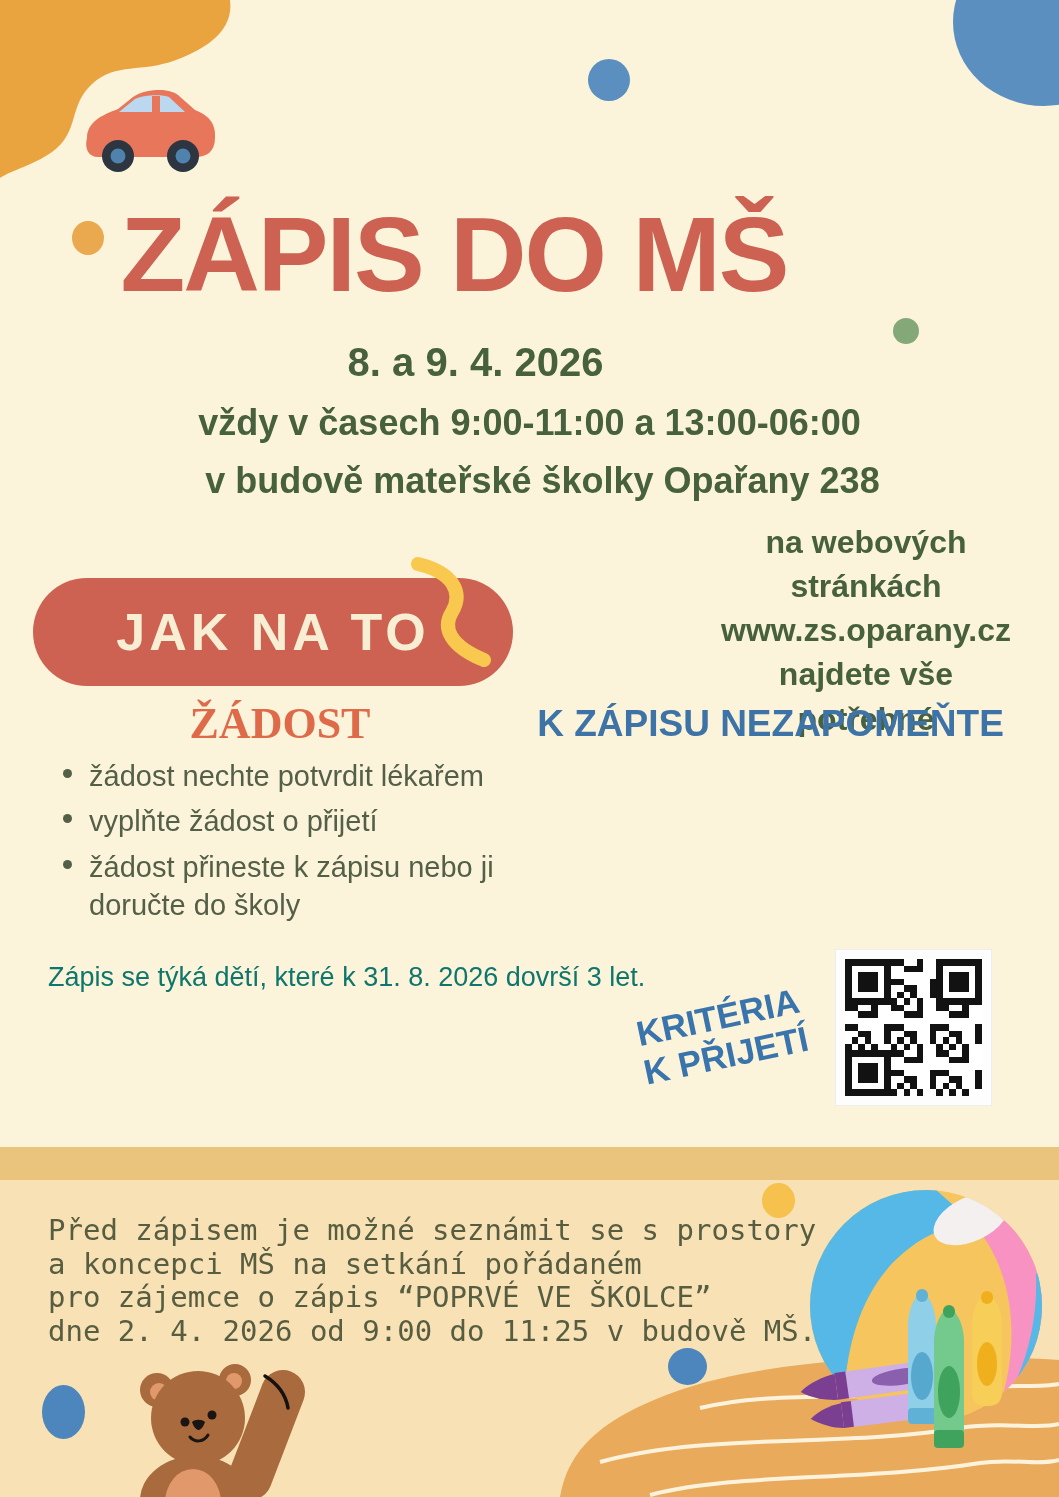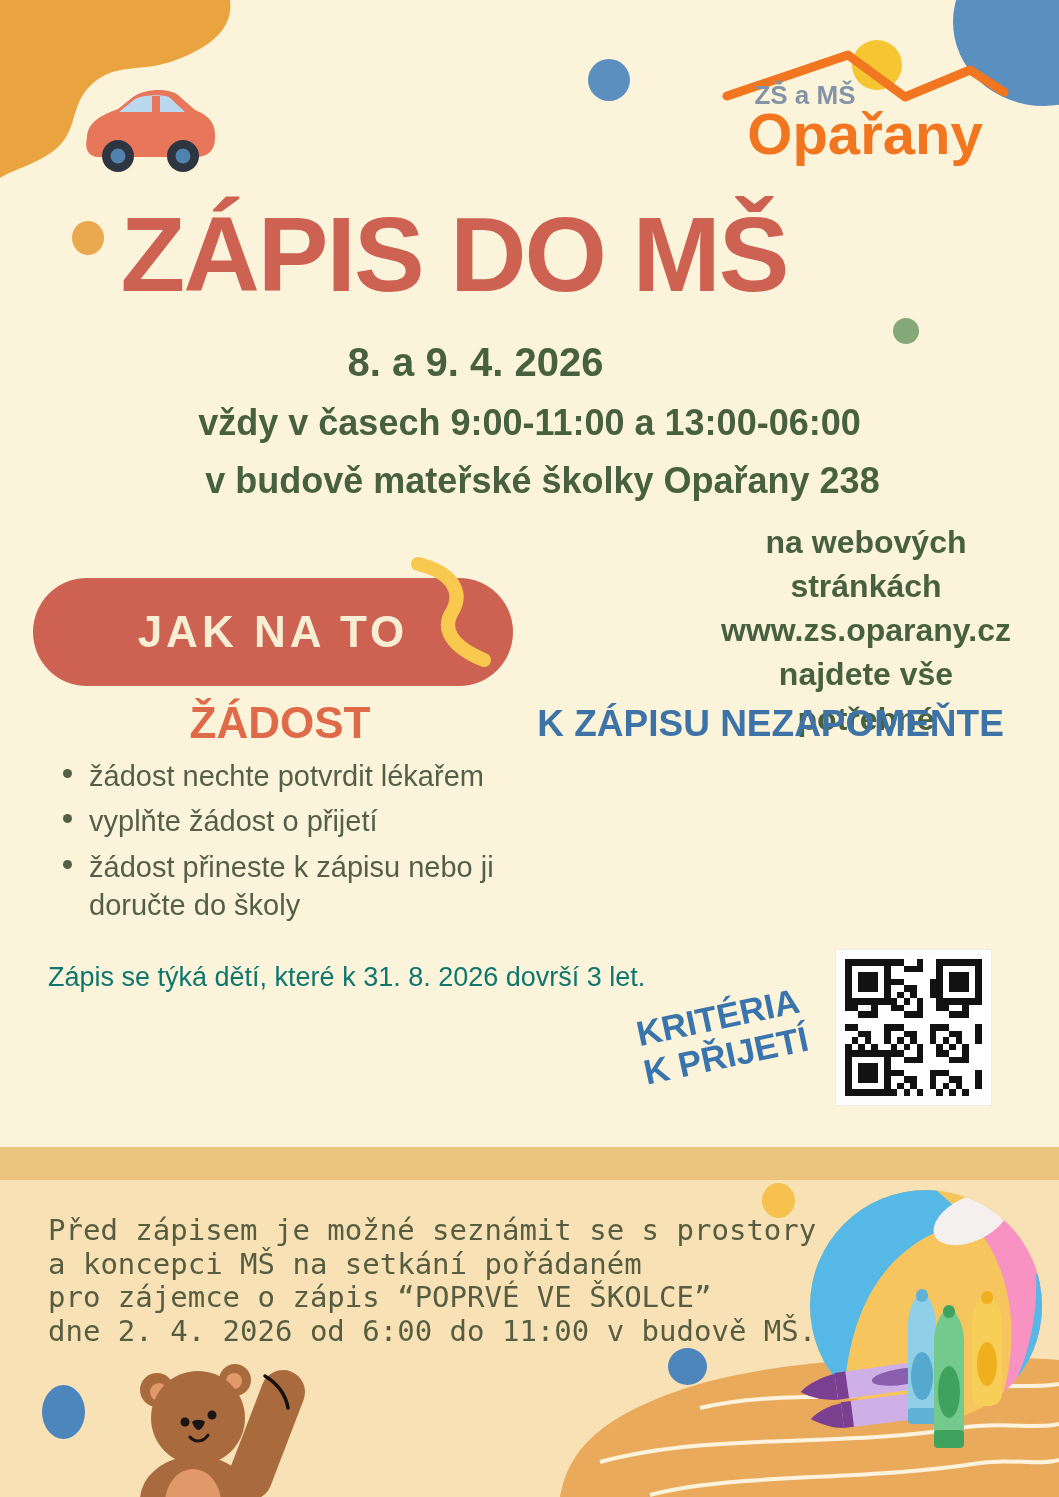--- a/index.html
+++ b/index.html
@@ -44,14 +44,6 @@
       <circle cx="111" cy="80" r="7.5" fill="#4f82ac"></circle>
   </svg>
 
-  <div class="abs" style="left:715px;top:38px;width:300px;height:140px;">
-    <svg class="abs" style="left:0;top:0;" width="300" height="120" viewBox="0 0 300 120">
-      <circle cx="162" cy="27" r="25" fill="#f6c532"></circle>
-      <path d="M12,58 L133,17 L190,59 L255,32 L289,54" fill="none" stroke="#f2761f" stroke-width="9" stroke-linecap="round" stroke-linejoin="round"></path>
-    </svg>
-    <div class="abs ctr" style="left:28px;top:42px;width:124px;font-size:26px;font-weight:800;color:#8494a8;">ZŠ a MŠ</div>
-    <div class="abs ctr" style="left:2px;top:62px;width:296px;font-size:58px;font-weight:800;color:#f2761f;">Opařany</div>
-  </div>
 
   <div class="abs dot" style="left:588px;top:59px;width:42px;height:42px;background:#5b8fbf;"></div>
   <div class="abs dot" style="left:72px;top:221px;width:32px;height:34px;background:#eaa84f;"></div>

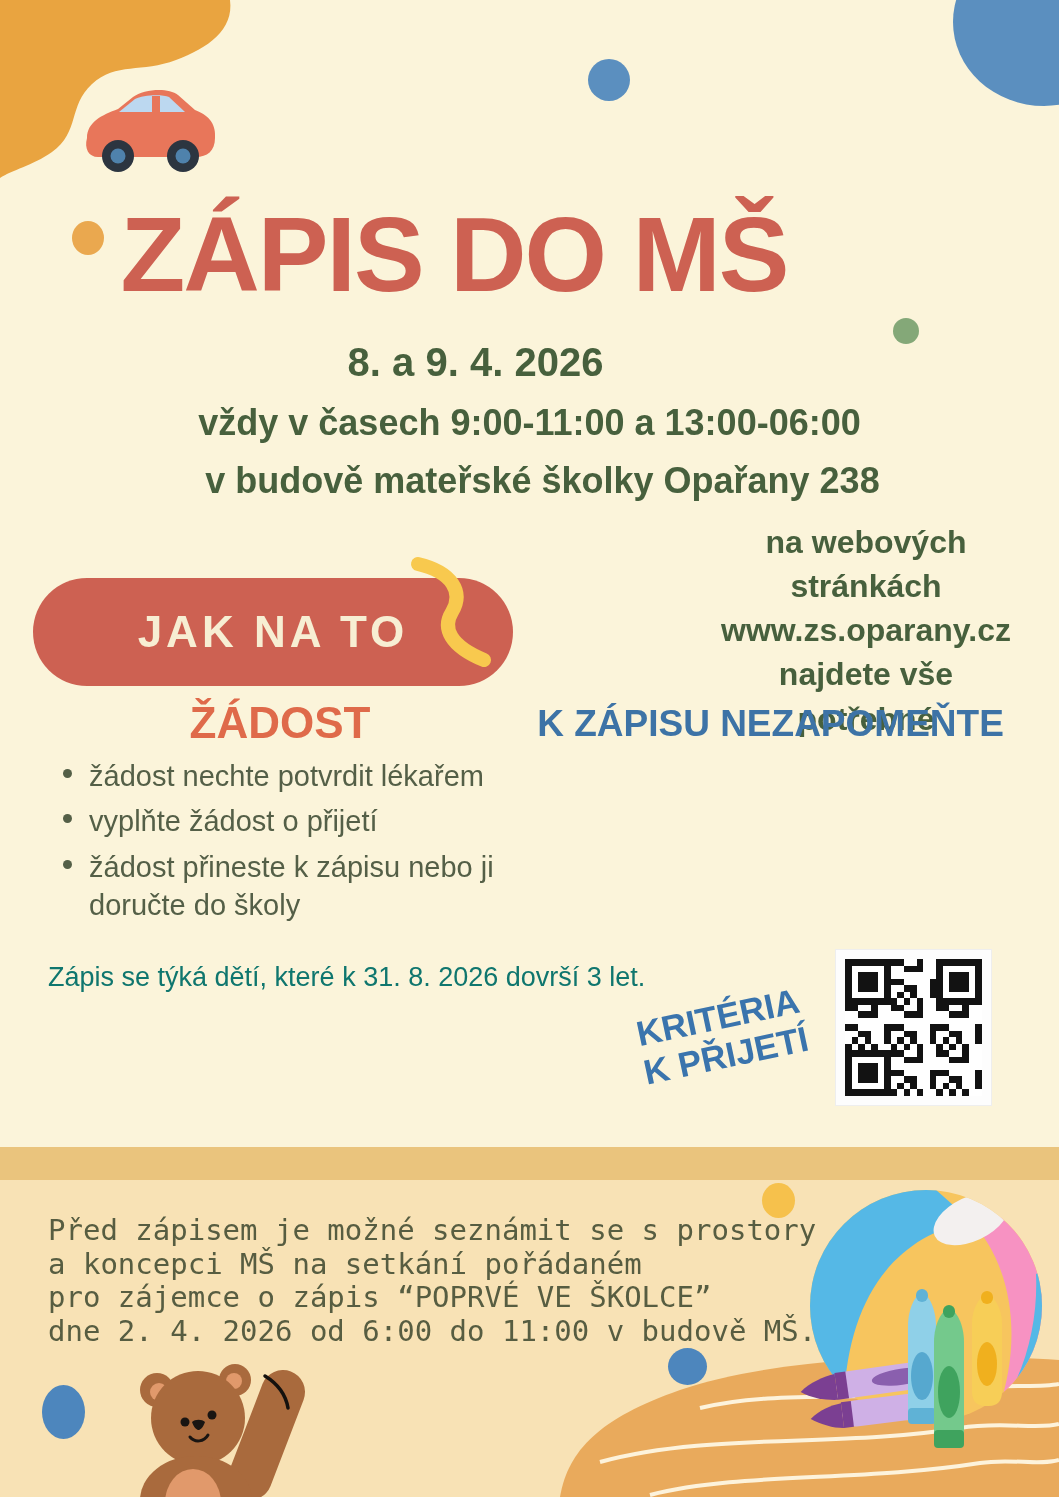--- a/index.html
+++ b/index.html
@@ -16,7 +16,7 @@
   .bullet{position:relative;padding-left:34px;margin-bottom:7px;}
   .bullet::before{content:"";position:absolute;left:8px;top:12px;width:9px;height:9px;border-radius:50%;background:#545f47;}
   .pill{background:#cd6152;border-radius:56px;display:flex;align-items:center;justify-content:center;}
-  .pill span{color:#f7eed3;font-size:44px;font-weight:800;letter-spacing:4px;}
+  .pill span{color:#f7eed3;font-size:52px;font-weight:800;letter-spacing:4px;}
   .dot{border-radius:50%;}
   #qr{display:grid;grid-template-columns:repeat(21,6.5px);grid-auto-rows:6.5px;}
   .qm{background:#fff;} .qm.on{background:#121212;}

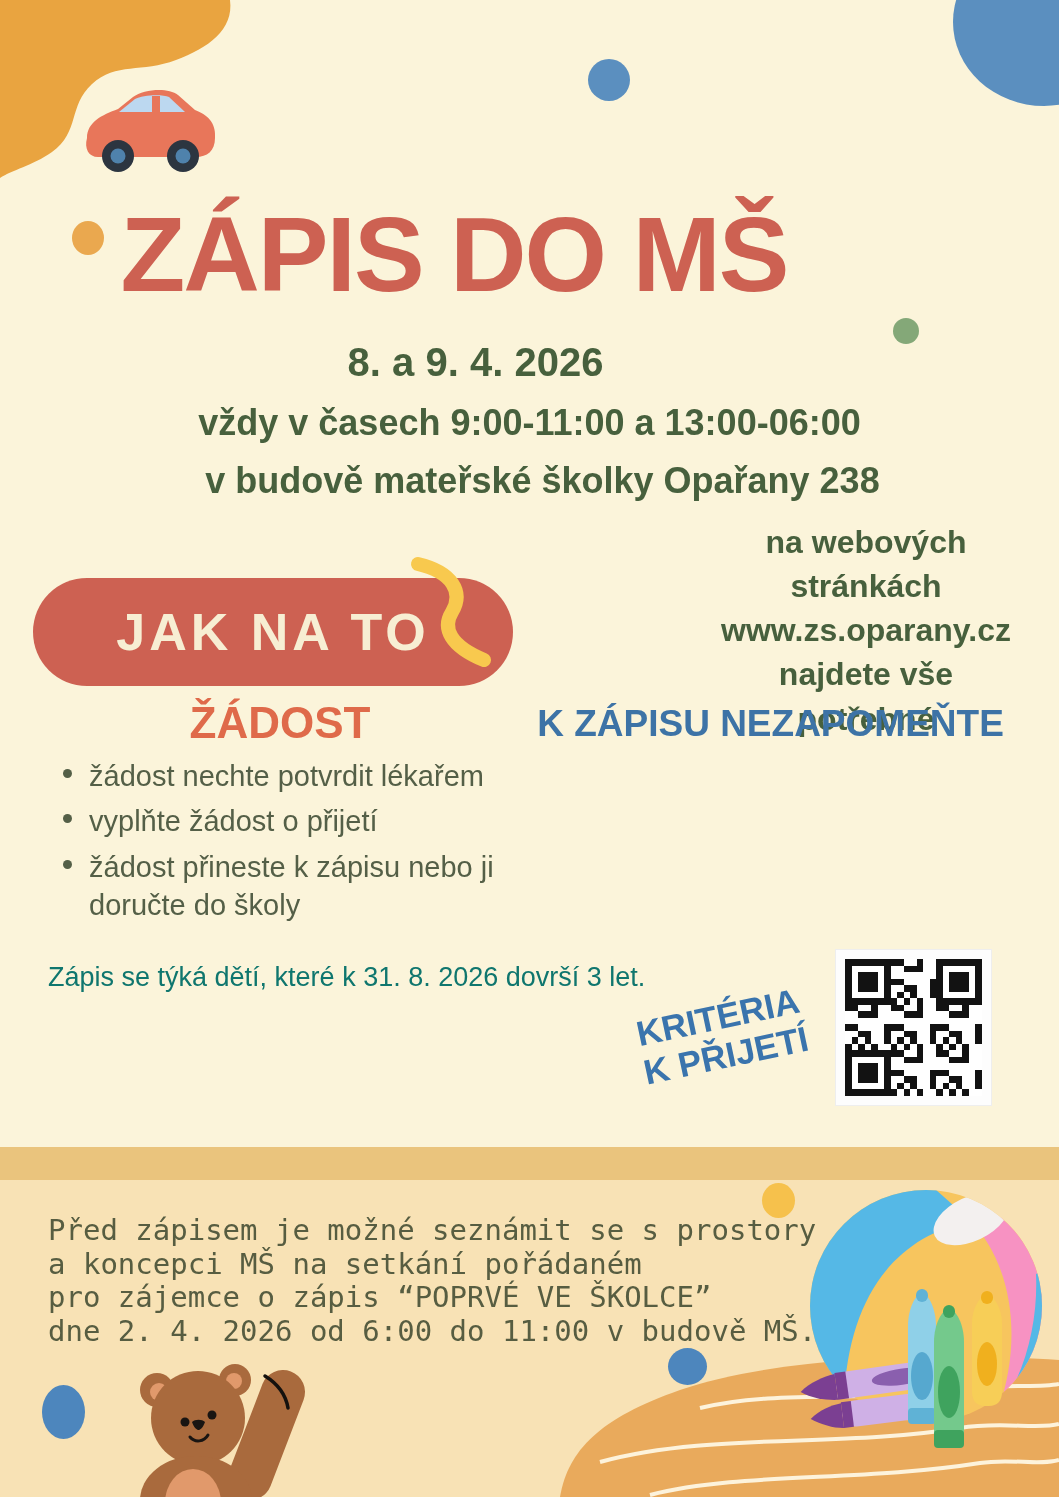--- a/index.html
+++ b/index.html
@@ -68,7 +68,7 @@
     <path d="M18,16 C52,24 64,44 52,64 C42,80 50,98 84,112" fill="none" stroke="#f8c94e" stroke-width="14" stroke-linecap="round"></path>
   </svg>
 
-  <div class="abs ctr" style="left:55px;top:698px;width:450px;font-size:44px;font-weight:800;color:#df6a4a;">ŽÁDOST</div>
+  <div class="abs ctr" style="left:55px;top:698px;width:450px;font-size:44px;font-weight:800;color:#df6a4a;font-family:Liberation Serif, serif;">ŽÁDOST</div>
   <div class="abs bullets" style="left:55px;top:757px;width:478px;">
     <div class="bullet">žádost nechte potvrdit lékařem</div>
     <div class="bullet">vyplňte žádost o přijetí</div>

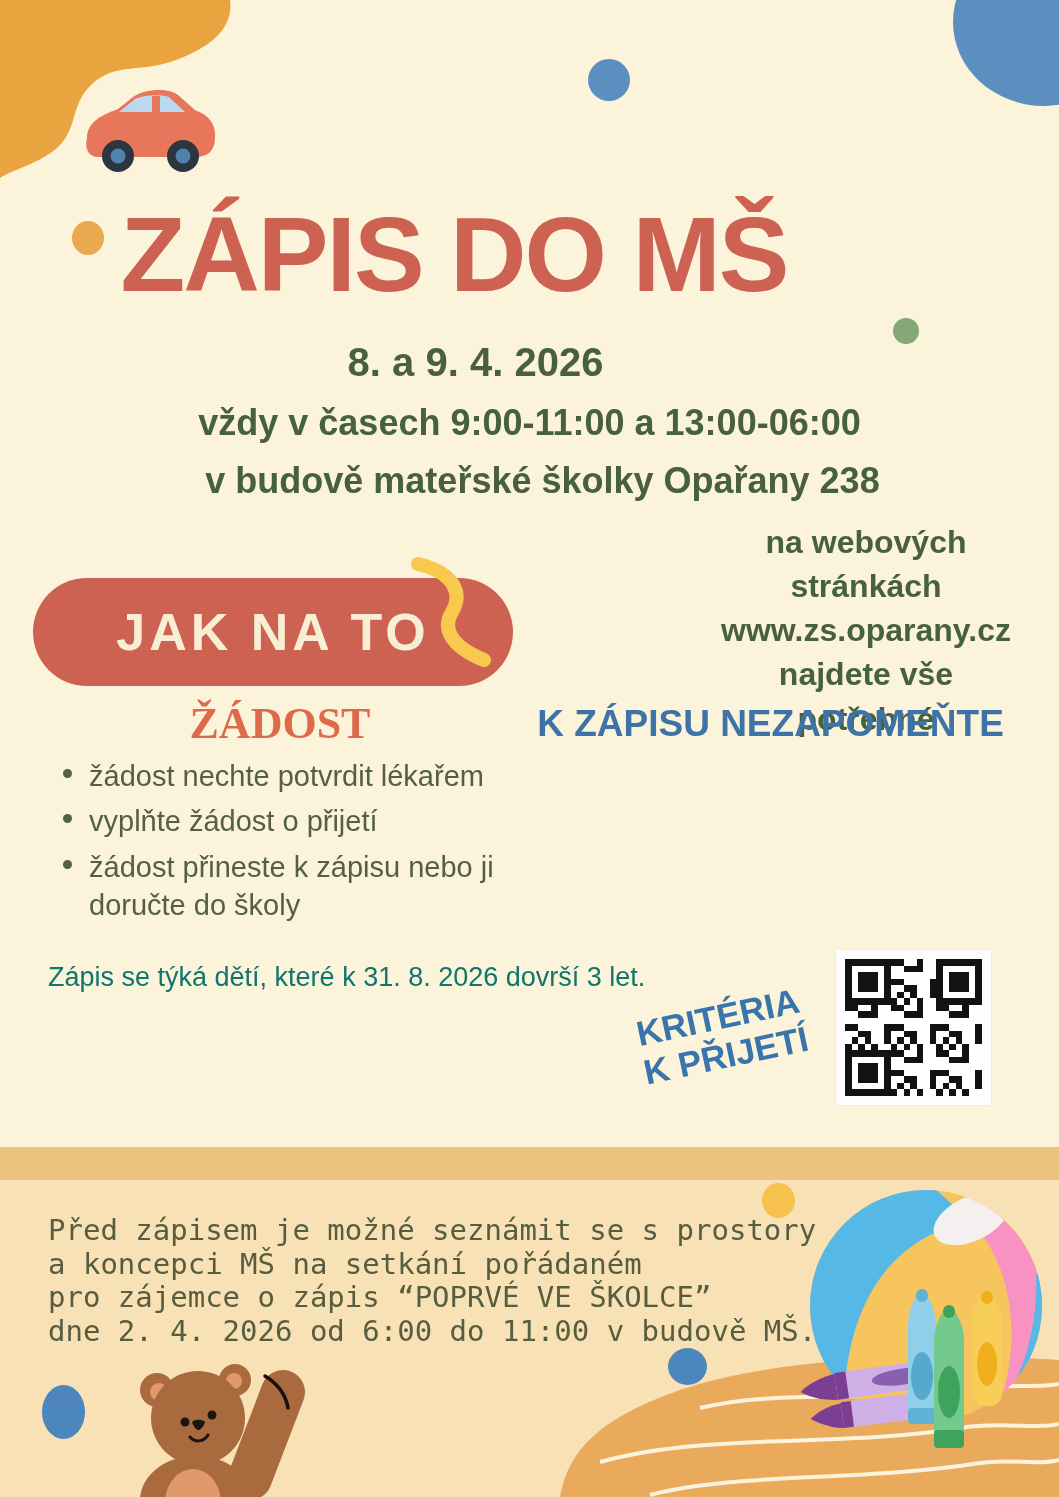--- a/index.html
+++ b/index.html
@@ -607,7 +607,7 @@
   <div class="abs pre footer-note" style="left:48px;top:1214px;width:800px;">Před zápisem je možné seznámit se s prostory
 a koncepci MŠ na setkání pořádaném
 pro zájemce o zápis “POPRVÉ VE ŠKOLCE”
-dne 2. 4. 2026 od 6:00 do 11:00 v budově MŠ.</div>
+dne 2. 4. 2026 od 9:00 do 11:25 v budově MŠ.</div>
 
 </div>
 

